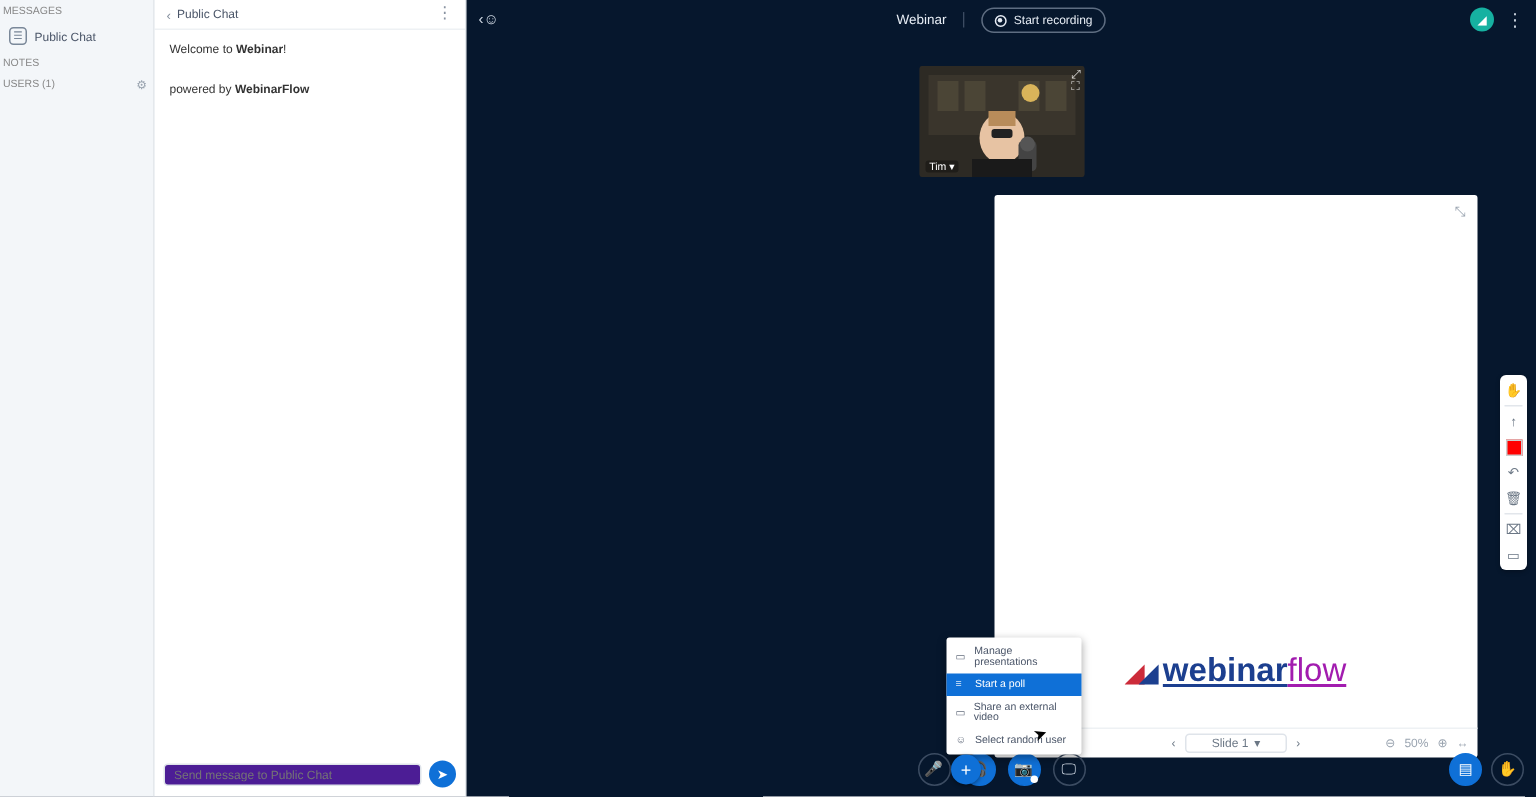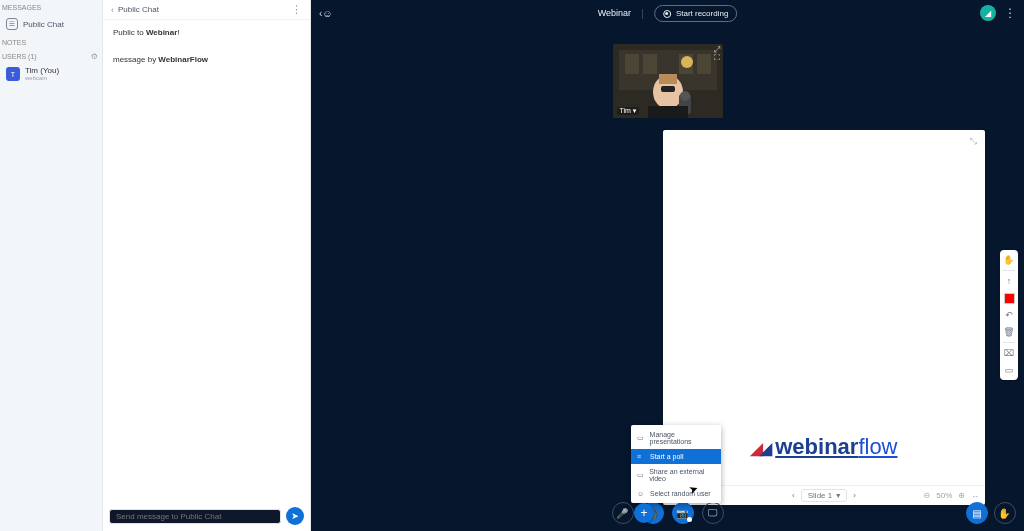--- a/index.html
+++ b/index.html
@@ -118,7 +118,7 @@
     </div>
     <div class="chat-body">
       <div class="chat-welcome">
-        <span>Public to </span><b>Webinar</b><span>!</span>
+        <span>Welcome to </span><b>Webinar</b><span>!</span>
       </div>
       <div class="chat-powered">
         <span>message by </span><b>WebinarFlow</b>

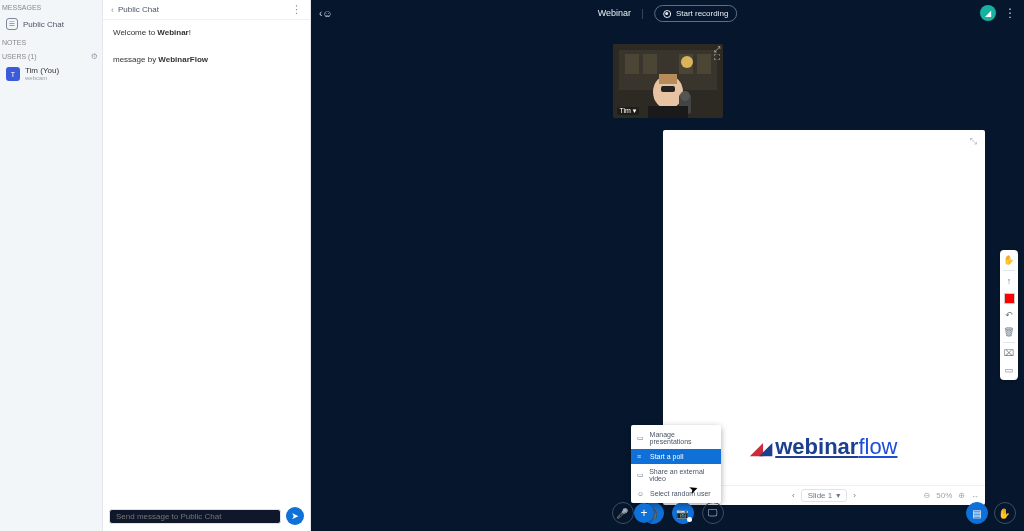--- a/index.html
+++ b/index.html
@@ -121,7 +121,7 @@
         <span>Welcome to </span><b>Webinar</b><span>!</span>
       </div>
       <div class="chat-powered">
-        <span>message by </span><b>WebinarFlow</b>
+        <span>powered by </span><b>WebinarFlow</b>
       </div>
     </div>
     <div class="chat-input-row">

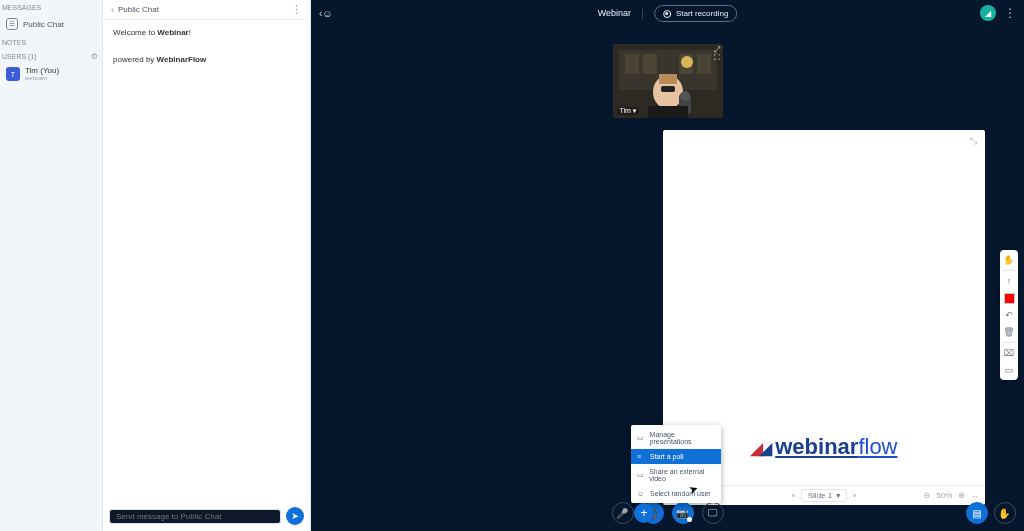--- a/index.html
+++ b/index.html
@@ -98,13 +98,6 @@
     <div class="users-hdr">
       <div class="side-head" style="padding:0">USERS (1)</div>
       <div class="gear">⚙</div>
-    </div>
-    <div class="user-row">
-      <div class="avatar-sq">T</div>
-      <div class="user-meta">
-        <span class="n">Tim (You)</span>
-        <span class="s">webcam</span>
-      </div>
     </div>
   </div>
 

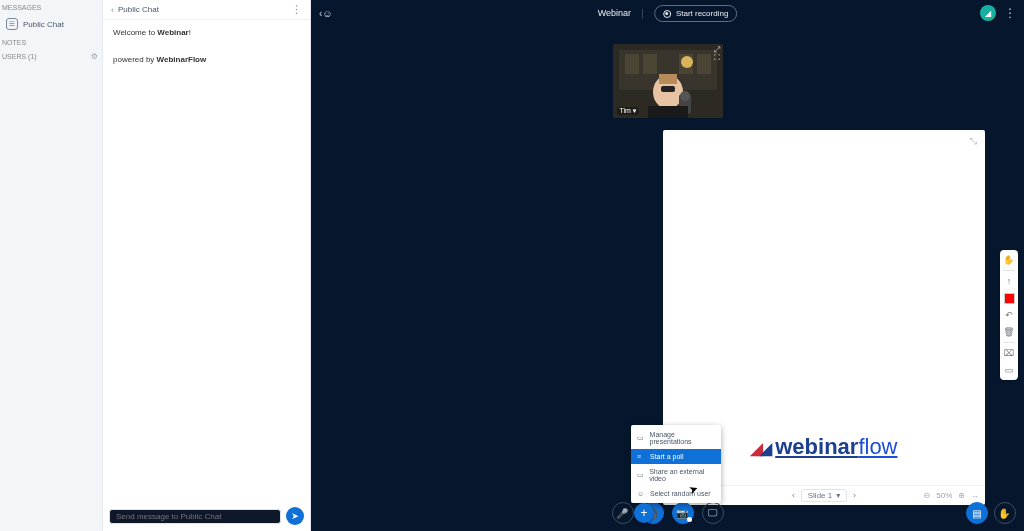--- a/index.html
+++ b/index.html
@@ -58,7 +58,7 @@
 .brand .red{color:#cc2b3a}
 .brand .blue{color:#1c3f8f}
 .brand .t1{color:#1c3f8f;text-decoration:underline}
-.brand .t2{color:#1d4ed8;text-decoration:underline;font-weight:400}
+.brand .t2{color:#a21caf;text-decoration:underline;font-weight:400}
 .pres-footer{height:20px;border-top:1px solid #eef1f4;display:flex;align-items:center;justify-content:center;position:relative;font-size:8px;color:#6b7785}
 .slide-nav{display:flex;align-items:center;gap:6px}
 .slide-pill{border:1px solid #dfe4ea;border-radius:3px;padding:1px 6px;display:flex;align-items:center;gap:4px}

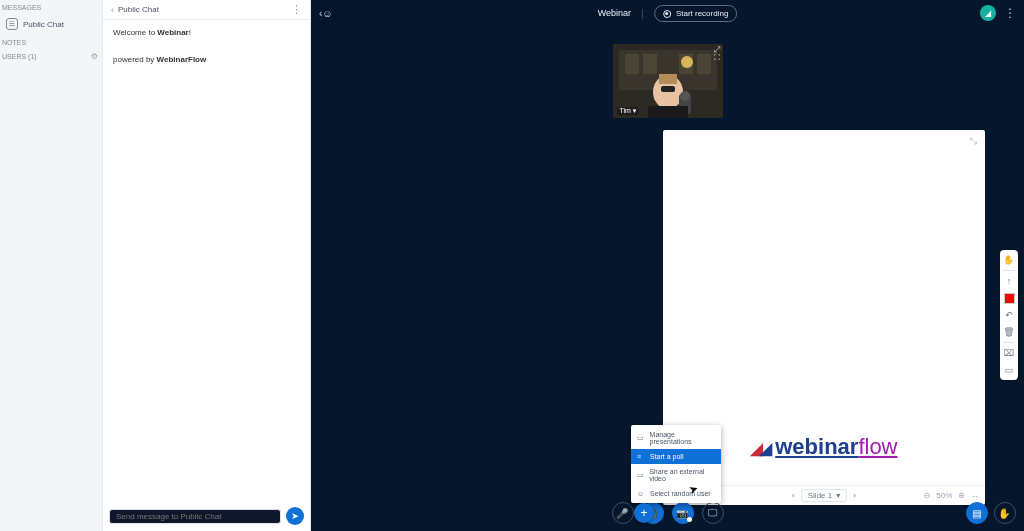--- a/index.html
+++ b/index.html
@@ -61,7 +61,7 @@
 .brand .t2{color:#a21caf;text-decoration:underline;font-weight:400}
 .pres-footer{height:20px;border-top:1px solid #eef1f4;display:flex;align-items:center;justify-content:center;position:relative;font-size:8px;color:#6b7785}
 .slide-nav{display:flex;align-items:center;gap:6px}
-.slide-pill{border:1px solid #dfe4ea;border-radius:3px;padding:1px 6px;display:flex;align-items:center;gap:4px}
+.slide-pill{border:1px solid #dfe4ea;border-radius:3px;padding:1px 17px;display:flex;align-items:center;gap:4px}
 .pf-right{position:absolute;right:6px;display:flex;align-items:center;gap:6px;color:#9aa4b0}
 
 .plus-btn{position:absolute;left:323px;bottom:8px;width:20px;height:20px;border-radius:50%;background:#0f70d7;color:#fff;display:flex;align-items:center;justify-content:center;font-size:12px;box-shadow:0 1px 3px rgba(0,0,0,.4)}

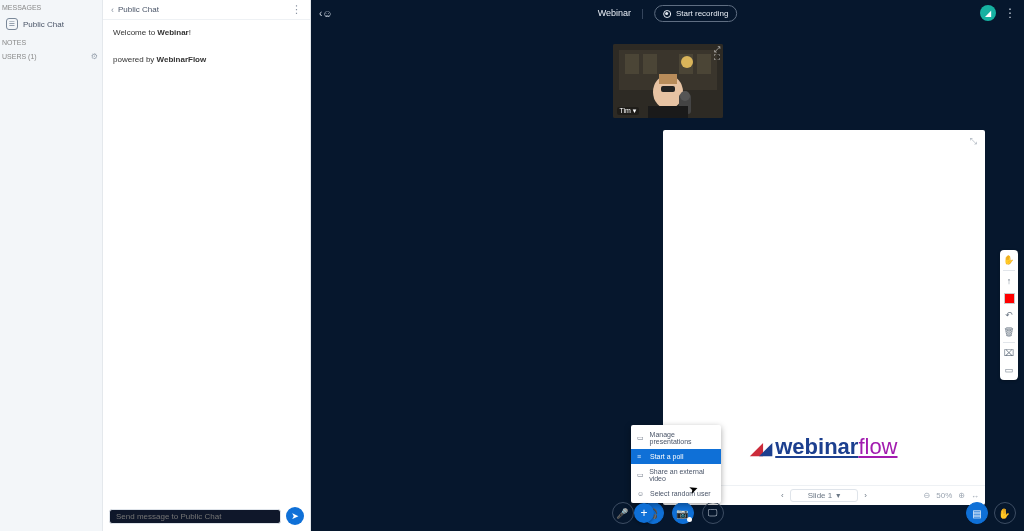--- a/index.html
+++ b/index.html
@@ -29,7 +29,7 @@
 .chat-welcome{margin-bottom:18px}
 .chat-powered{font-size:8px;color:#333}
 .chat-input-row{display:flex;align-items:center;gap:5px;padding:6px 6px}
-.chat-input{flex:1;border:1px solid #dfe4ea;border-radius:3px;padding:2px 6px;font-size:8px;color:#8892a0;background:#0f172a}
+.chat-input{flex:1;border:1px solid #dfe4ea;border-radius:3px;padding:2px 6px;font-size:8px;color:#8892a0;background:#4c1d95}
 .send-btn{width:18px;height:18px;border-radius:50%;background:#0f70d7;display:flex;align-items:center;justify-content:center;color:#fff;font-size:9px}
 
 .main{flex:1;background:#06172d;position:relative;display:flex;flex-direction:column}

